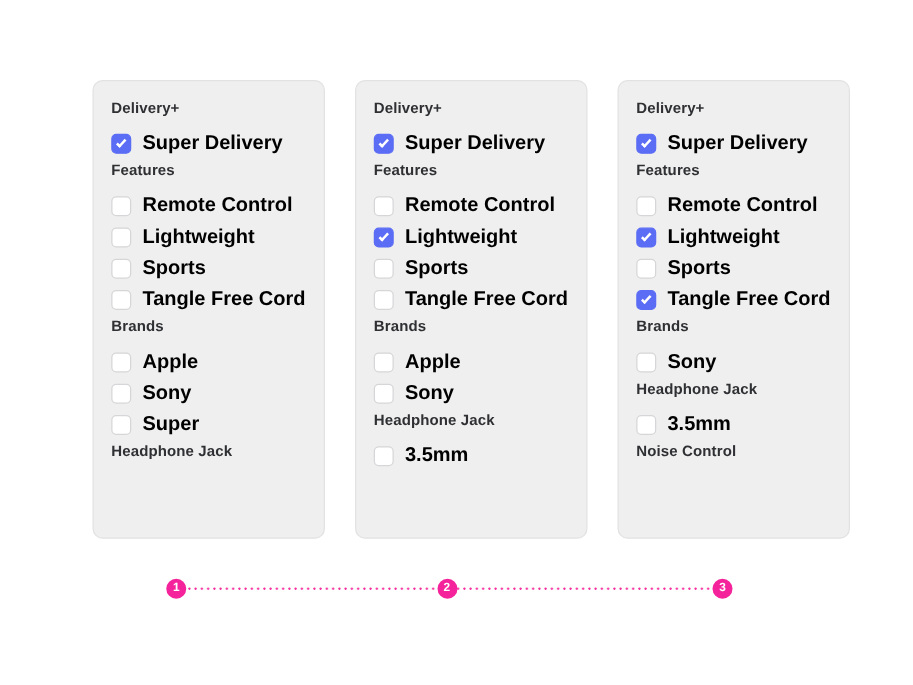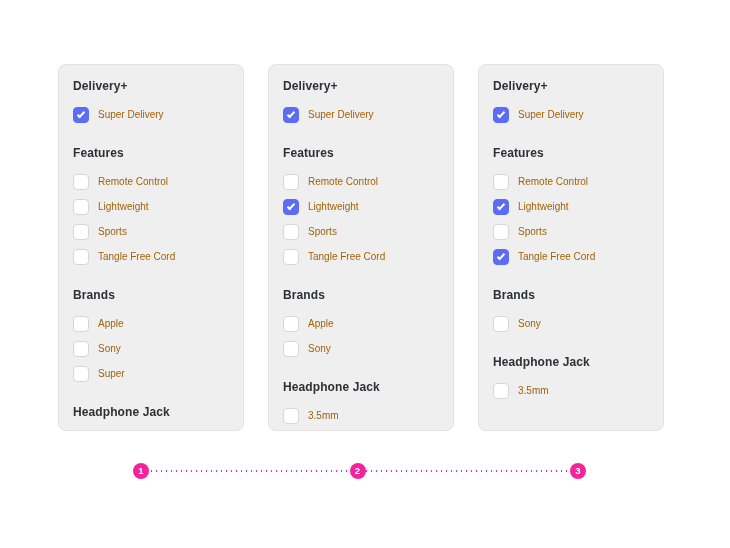--- a/index.html
+++ b/index.html
@@ -25,7 +25,7 @@
   
   .panels-row {
     position: absolute;
-    left: 46px;
+    left: 62px;
     top: 64px;
     display: flex;
     gap: 24px;

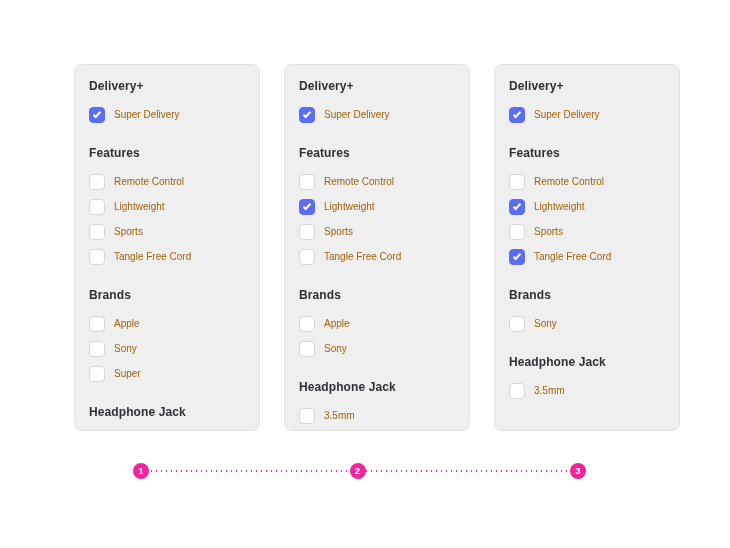--- a/index.html
+++ b/index.html
@@ -103,10 +103,11 @@
   }
 
   .opt-label {
-    font-size: 10px;
-    color: #a16207;
+    font-size: 16px;
+    color: #000000;
     line-height: 16px;
     white-space: nowrap;
+    font-weight: bold;
   }
 
   

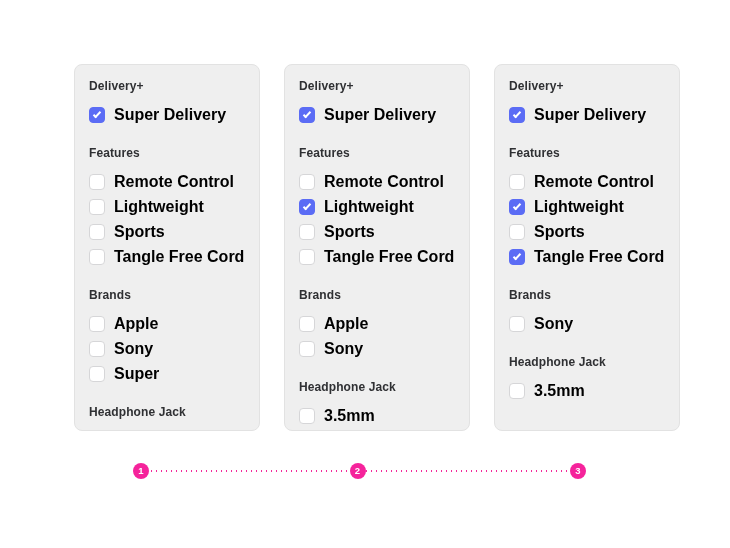--- a/index.html
+++ b/index.html
@@ -62,7 +62,7 @@
   }
 
   .group + .group {
-    margin-top: 19px;
+    margin-top: 2px;
   }
 
   .opt-row {

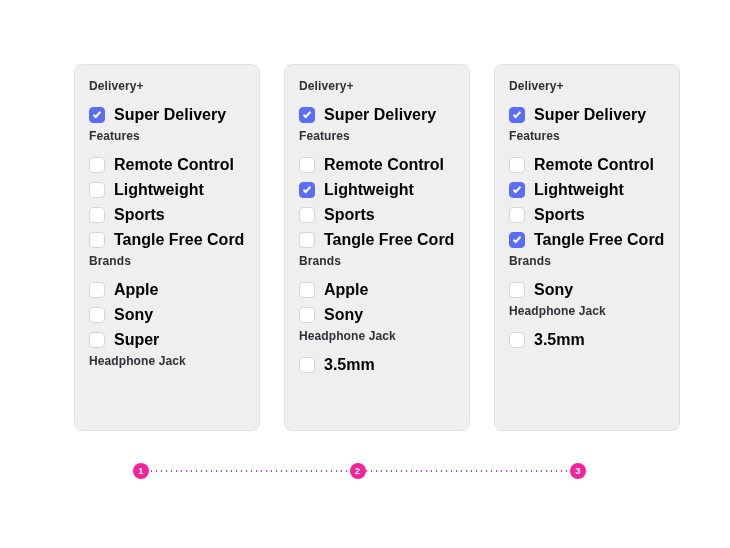--- a/index.html
+++ b/index.html
@@ -294,6 +294,9 @@
               <span class="opt-label">3.5mm</span>
             </div>
           </div>
+          <div class="group">
+            <div class="group-title">Noise Control</div>
+          </div>
         </div>
       </div>
     </div>

